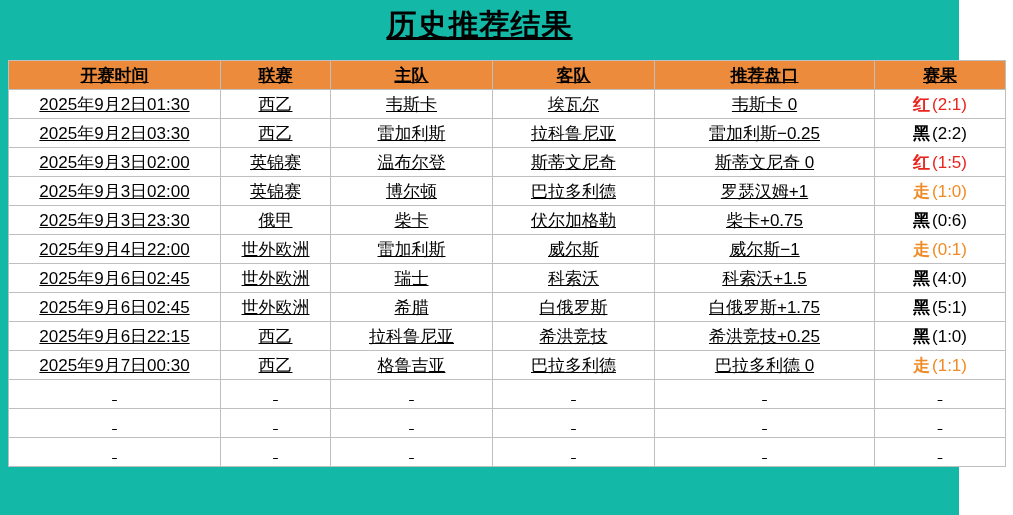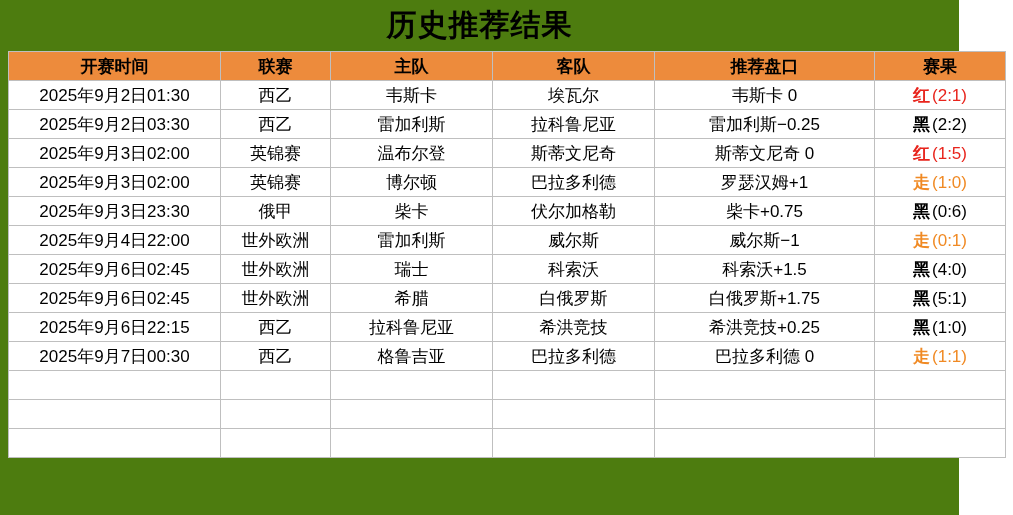--- a/index.html
+++ b/index.html
@@ -17,7 +17,8 @@
     position: relative;
     width: 959px;
     height: 515px;
-    background: #4d7c0f;
+    background: #14b8a6;
+    text-decoration: underline;
   }
   .title {
     text-align: center;

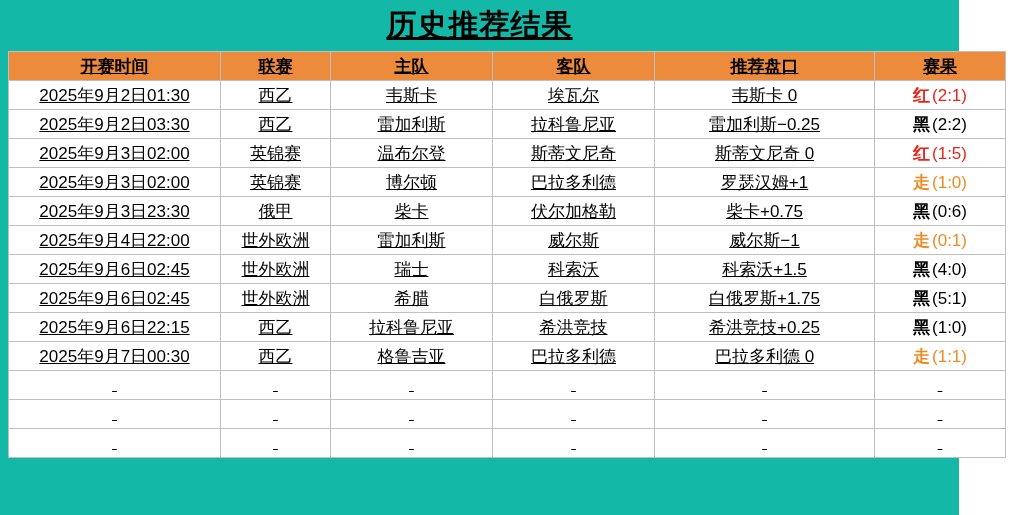--- a/index.html
+++ b/index.html
@@ -33,7 +33,7 @@
   table.sheet {
     border-collapse: collapse;
     width: 997px;
-    margin: 0 8px;
+    margin: 9px 8px;
     table-layout: fixed;
   }
   table.sheet td, table.sheet th {

